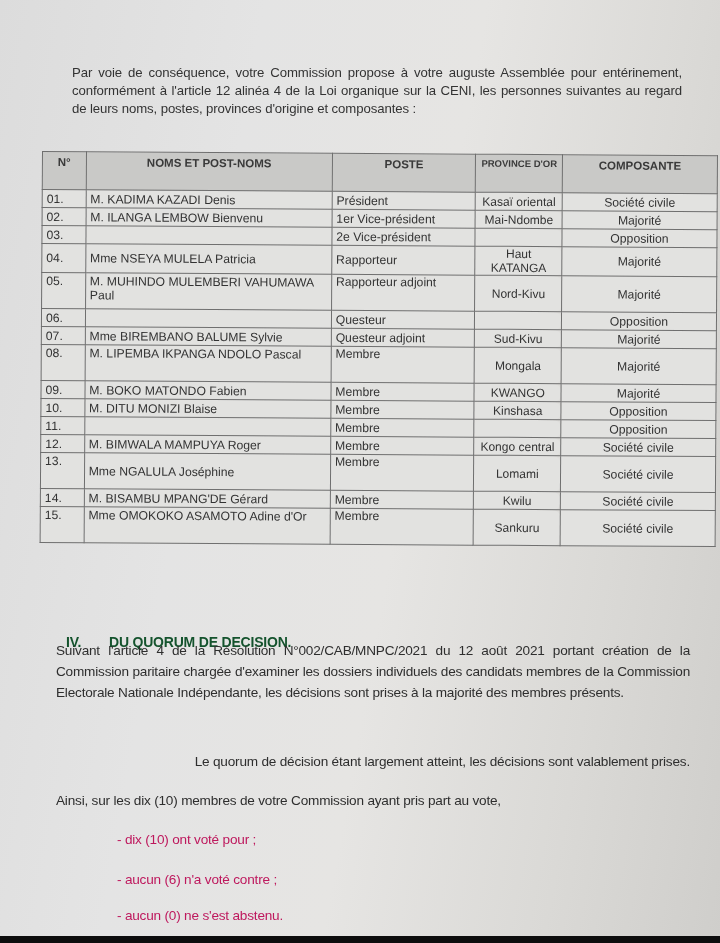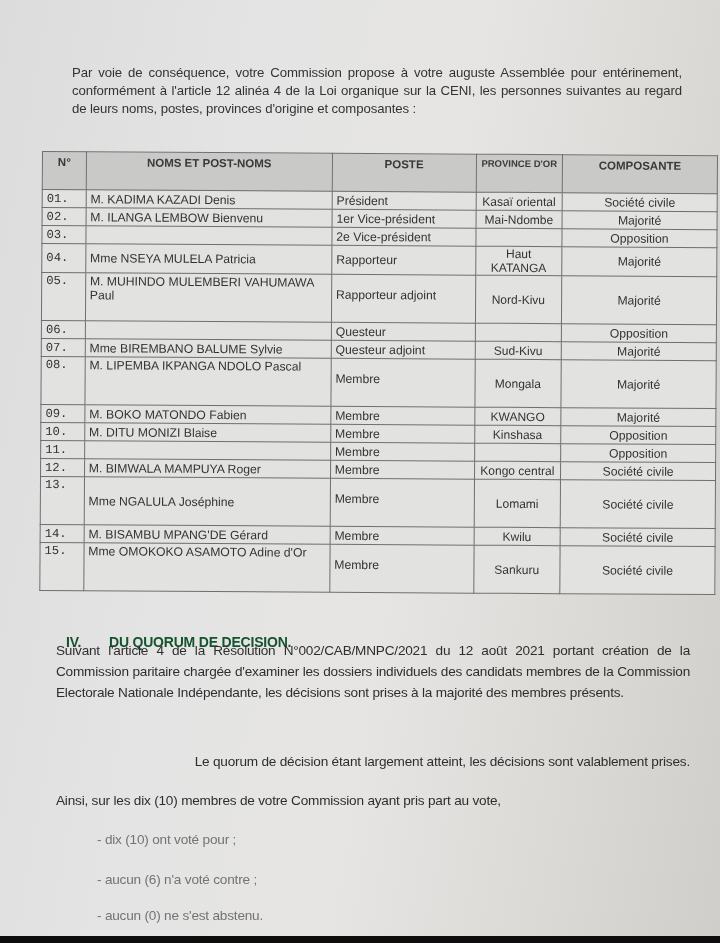--- a/index.html
+++ b/index.html
@@ -72,7 +72,7 @@
     table.members tbody tr.tall td {
       height: 34px;
     }
-    td.num { width: 35px; font-family: Liberation Mono, monospace; }
+    td.num { width: 35px; }
     td.name { width: 240px; }
     td.poste { width: 136px; vertical-align: top; }
     td.prov { width: 78px; text-align: center; font-size: 12px; border-radius: 8px; }

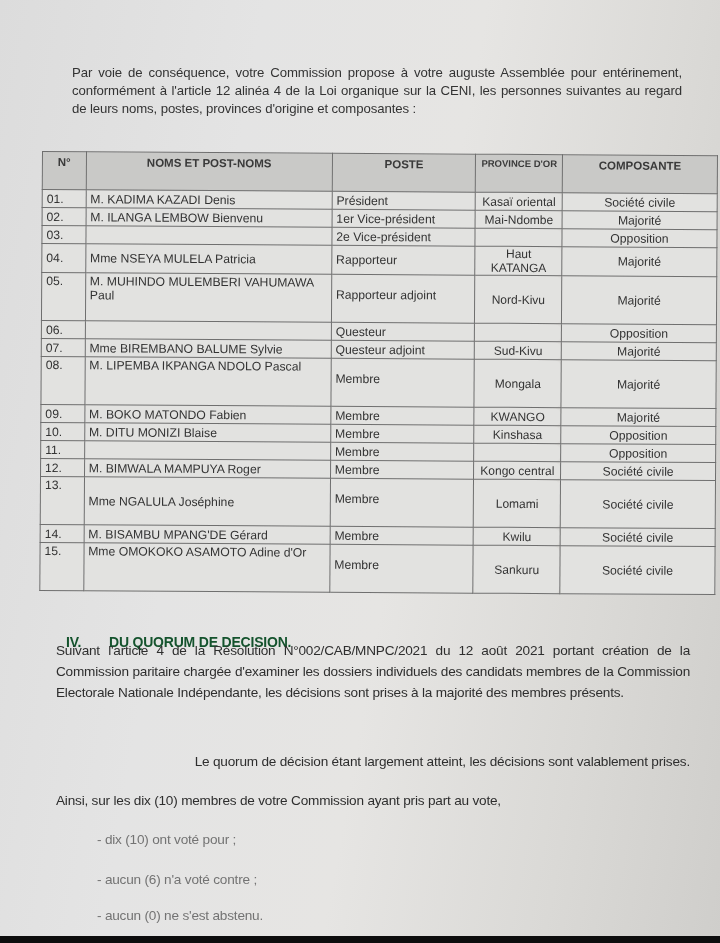--- a/index.html
+++ b/index.html
@@ -79,7 +79,7 @@
     td.comp { width: 147px; text-align: center; }
     tr.tall td.name { vertical-align: top; padding-top: 1px; }
     tr.tall td.num { vertical-align: top; padding-top: 1px; margin-left: 44px; }
-    tr.tall td.poste { vertical-align: top; padding-top: 13px; margin-top: 24px; }
+    tr.tall td.poste { vertical-align: top; padding-top: 0; margin-top: 24px; }
 
     .section-title {
       position: absolute;

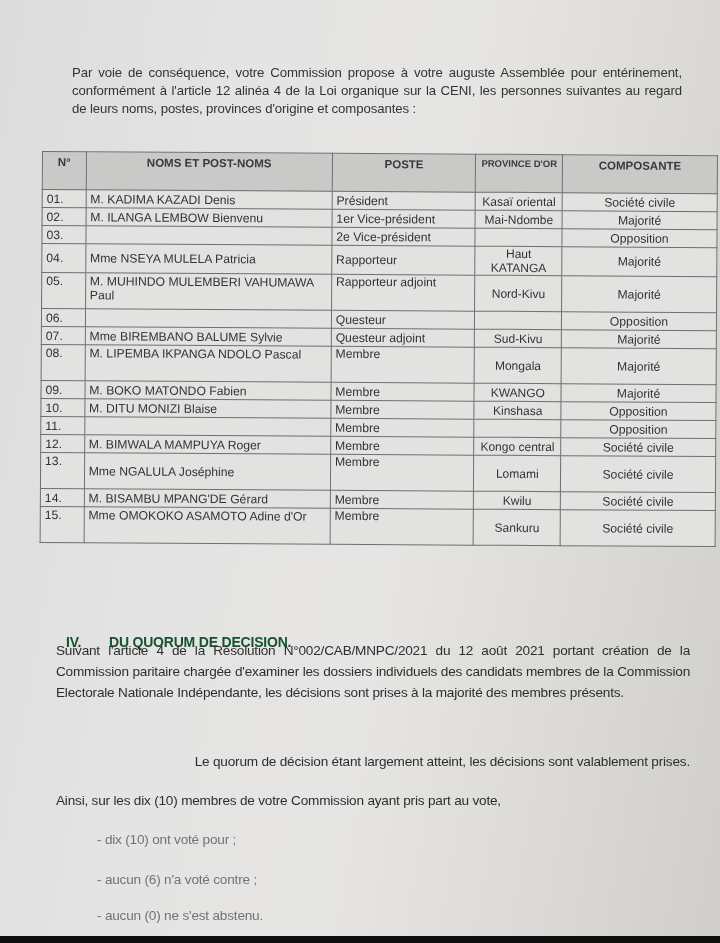--- a/index.html
+++ b/index.html
@@ -110,9 +110,9 @@
     .p3 { top: 790px; }
     .vote-item {
       position: absolute;
-      left: 97px;
+      left: 117px;
       font-size: 13.6px;
-      color: #737373;
+      color: #be185d;
       letter-spacing: -0.2px;
     }
     .v1 { top: 832px; }

